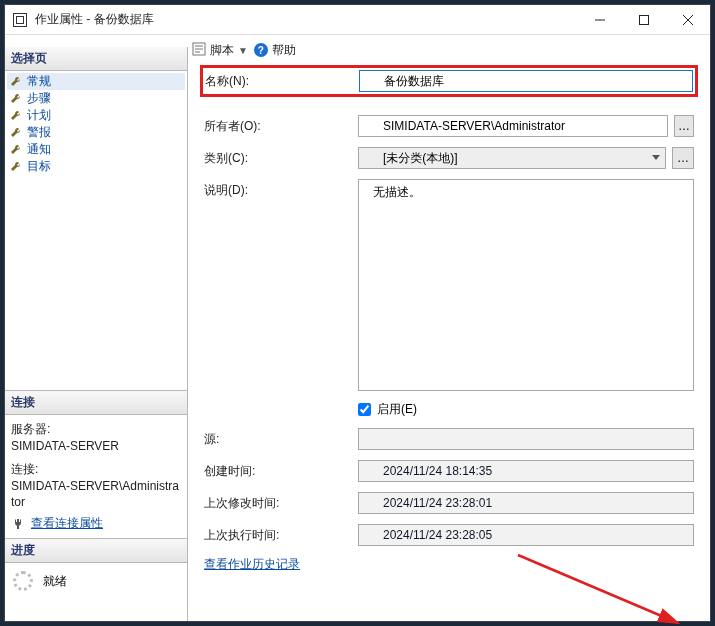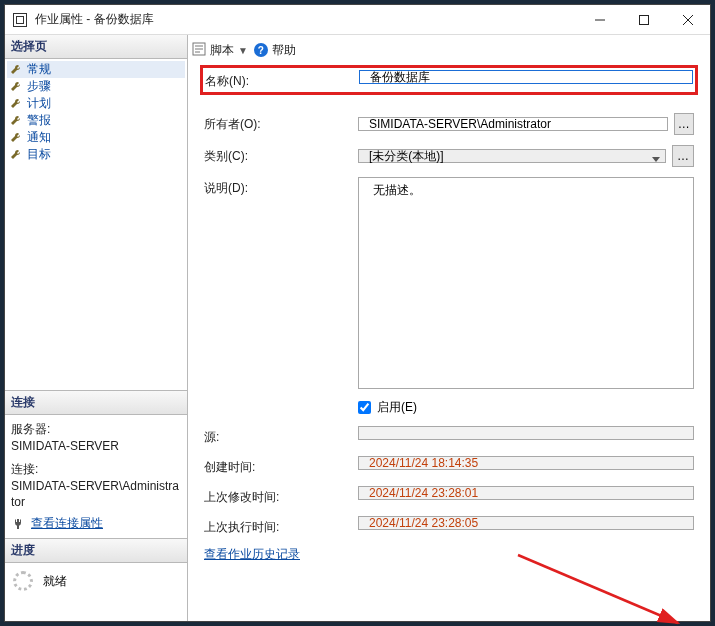--- a/index.html
+++ b/index.html
@@ -15,7 +15,7 @@
 
   .body { flex: 1; display: flex; min-height: 0; }
 
-  .sidebar { width: 183px; background: #f0f0f0; border-right: 1px solid #b8b8b8; display: flex; flex-direction: column; }
+  .sidebar { width: 183px; background: #f0f0f0; border-right: 1px solid #b8b8b8; display: flex; flex-direction: column; margin-top: 12px; }
   .sidesection { border-bottom: 1px solid #b8b8b8; }
   .sidehead { background: linear-gradient(#f8f8f8,#e4e4e4); padding: 3px 6px; font-weight: bold; color: #2a3a6a; border-bottom: 1px solid #b8b8b8; }
   .sidebody { background: #fff; padding: 2px 2px; }

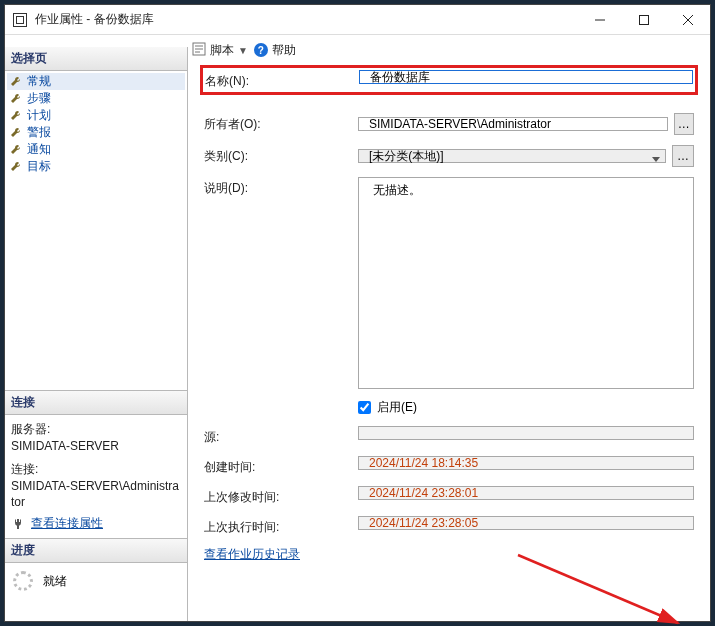--- a/index.html
+++ b/index.html
@@ -44,7 +44,7 @@
   .row { display:flex; align-items:flex-start; margin-bottom:10px; }
   .lbl { width:154px; padding-top:3px; color:#222; }
   .ctl { flex:1; display:flex; align-items:center; gap:6px; }
-  input[type=text].fld, .selbox, .ro { height:14px; border:1px solid #a8a8a8; background:#fff; padding:0 10px; font-size:12px; width:100%; }
+  input[type=text].fld, .selbox, .ro { height:22px; border:1px solid #a8a8a8; background:#fff; padding:0 24px; font-size:12px; width:100%; }
   .ro { background:#f2f2f2; color:#c2410c; display:flex; align-items:center; }
   .highlight-red { border:3px solid #e02020; padding:2px; margin:-4px -4px 18px -4px; }
   textarea.fld { width:100%; height:212px; border:1px solid #a8a8a8; padding:4px 14px; font-size:12px; resize:none; font-family:inherit; }

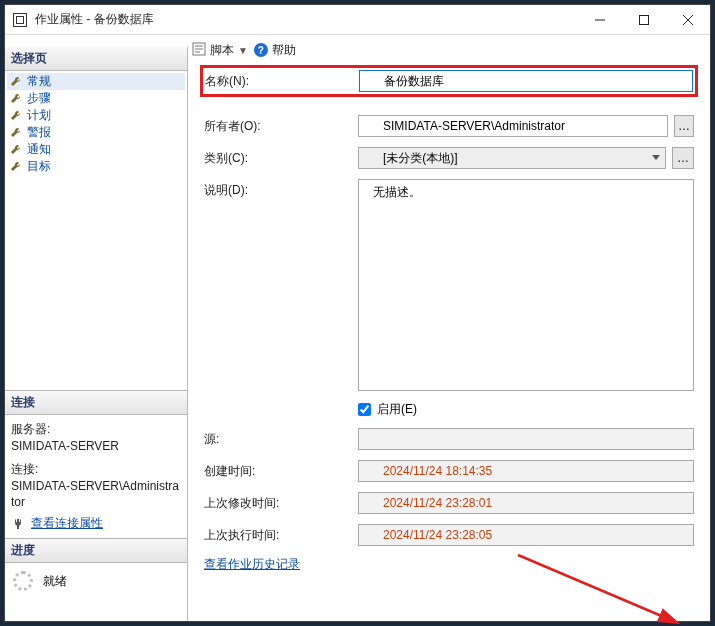--- a/index.html
+++ b/index.html
@@ -45,7 +45,7 @@
   .lbl { width:154px; padding-top:3px; color:#222; }
   .ctl { flex:1; display:flex; align-items:center; gap:6px; }
   input[type=text].fld, .selbox, .ro { height:22px; border:1px solid #a8a8a8; background:#fff; padding:0 24px; font-size:12px; width:100%; }
-  .ro { background:#f2f2f2; color:#c2410c; display:flex; align-items:center; }
+  .ro { background:#f2f2f2; color:#0f172a; display:flex; align-items:center; }
   .highlight-red { border:3px solid #e02020; padding:2px; margin:-4px -4px 18px -4px; }
   textarea.fld { width:100%; height:212px; border:1px solid #a8a8a8; padding:4px 14px; font-size:12px; resize:none; font-family:inherit; }
   .smbtn { width:22px; height:22px; background:#e6e6e6; border:1px solid #a8a8a8; display:flex; align-items:center; justify-content:center; cursor:pointer; }

